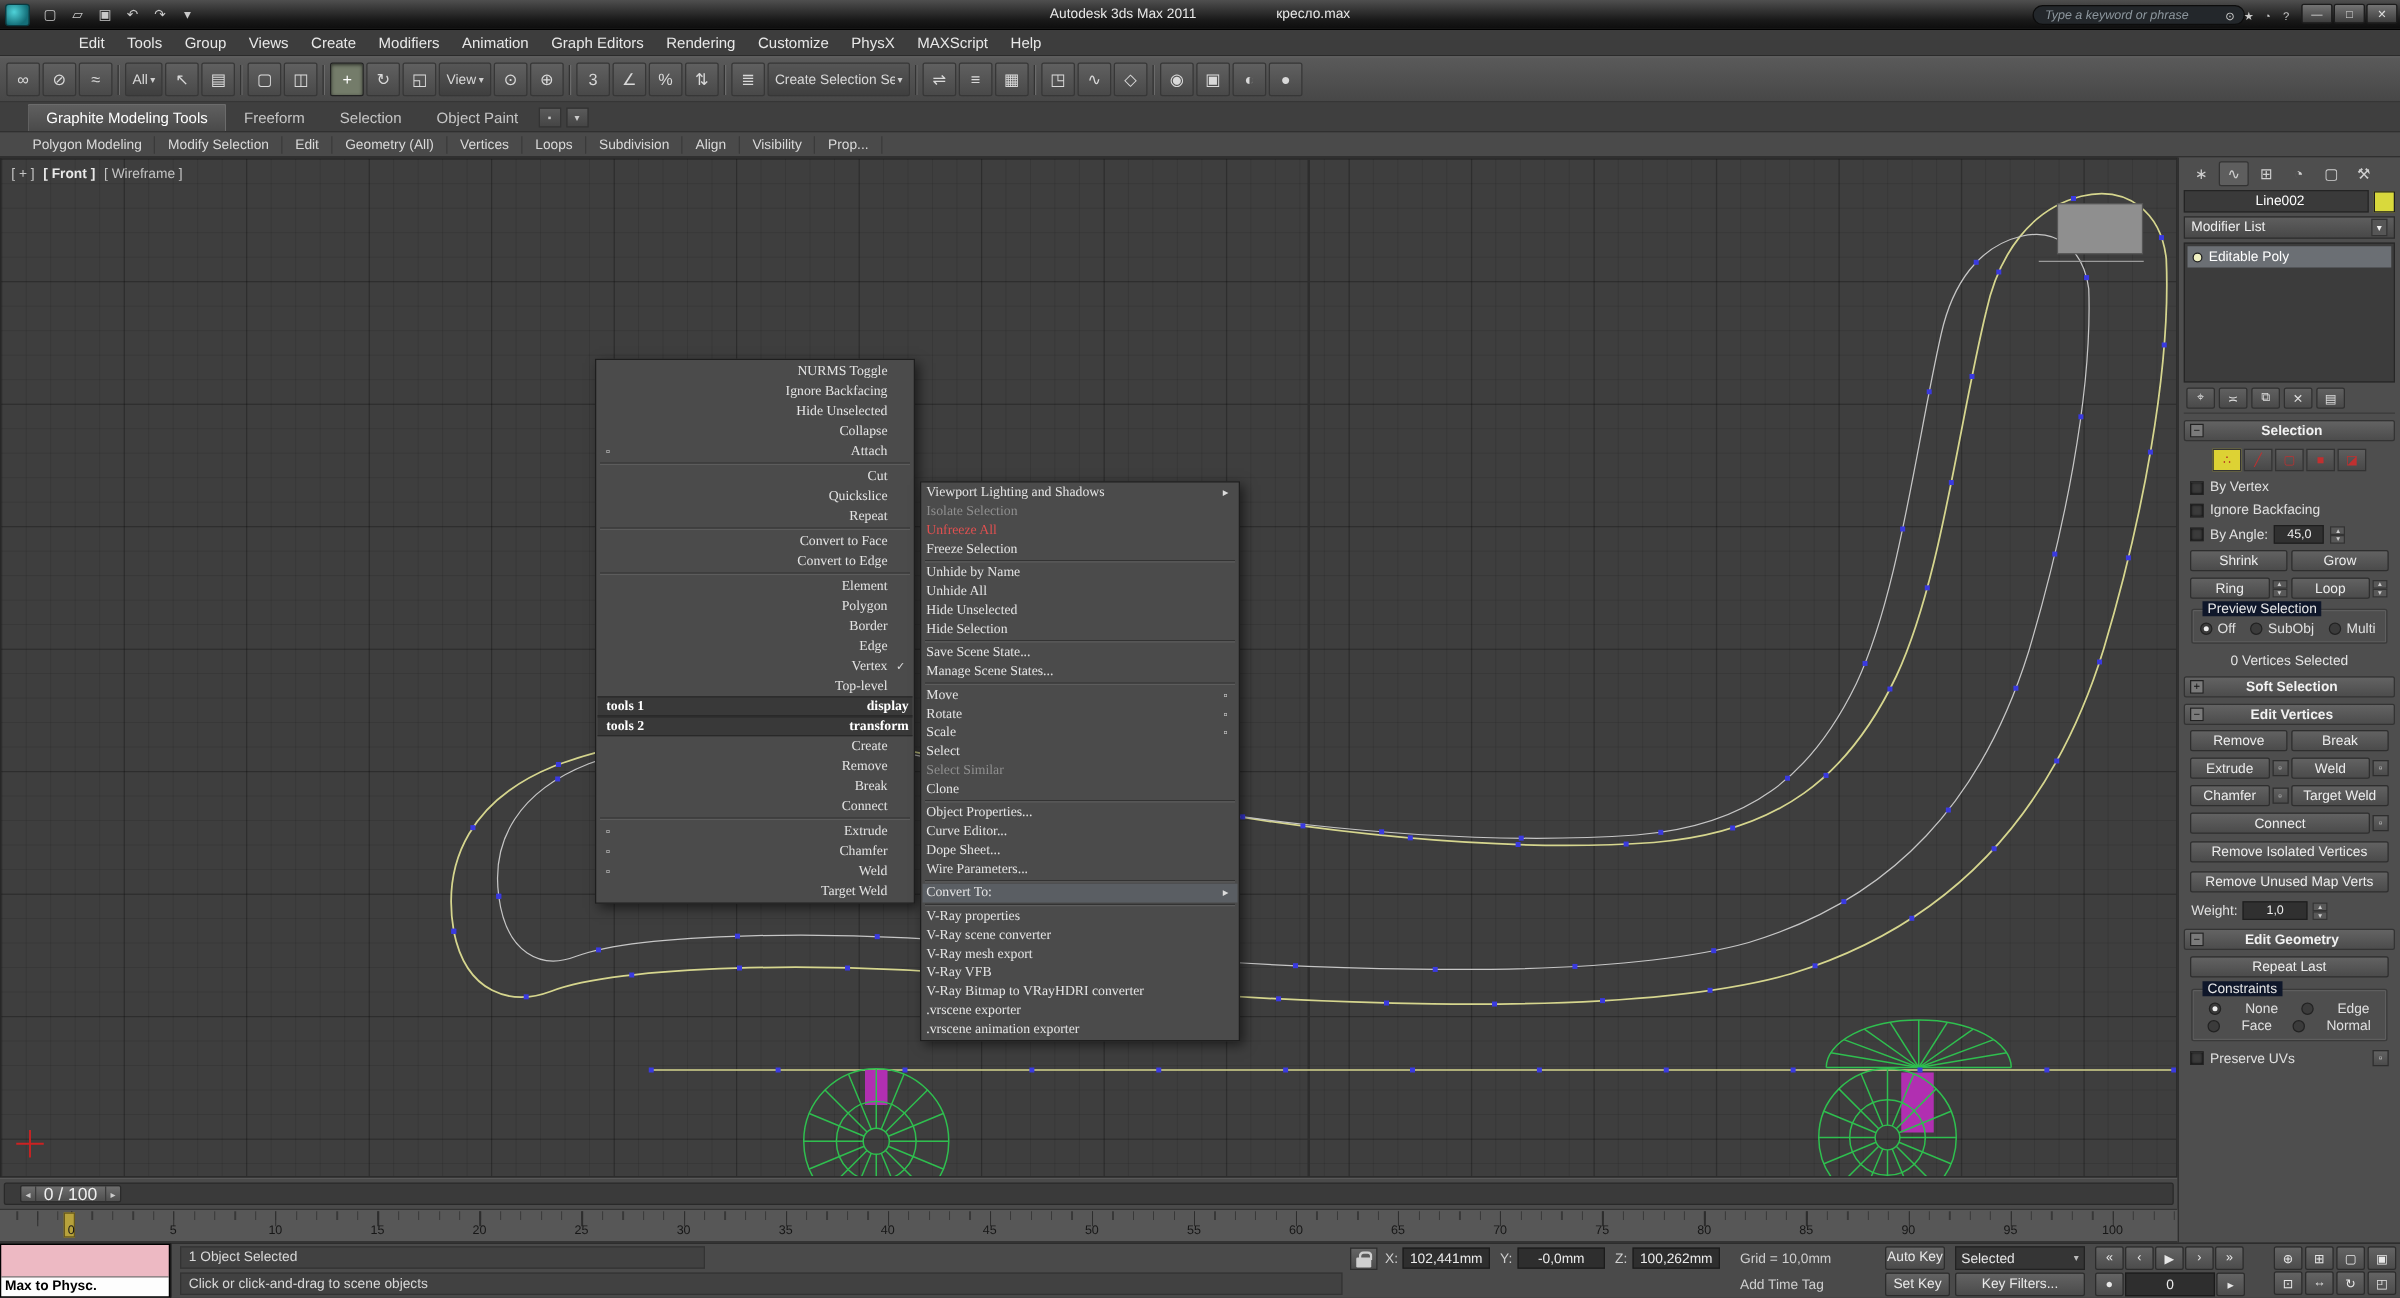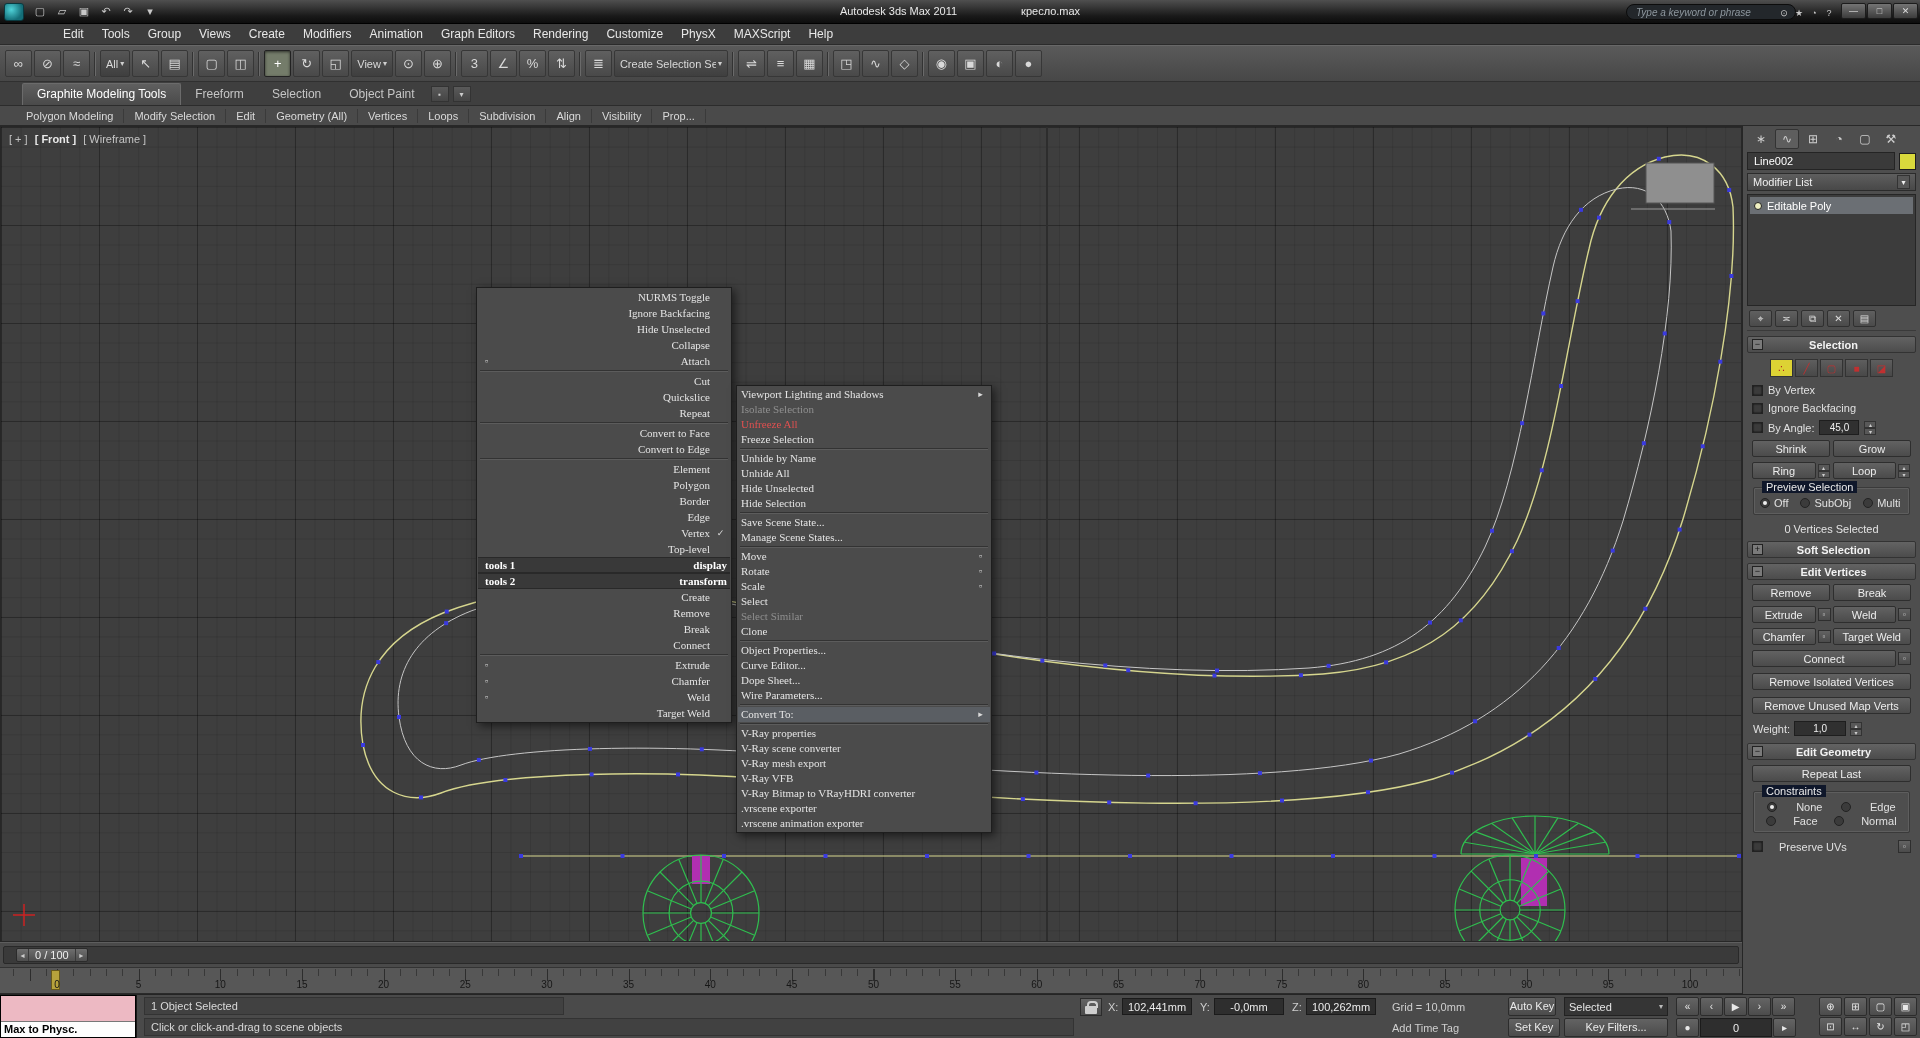--- a/index.html
+++ b/index.html
@@ -94,7 +94,7 @@
   .p-tabs { display:flex; gap:2px; padding:1px 0 0 2px; }
   .p-tab { width:24px; height:20px; display:flex; align-items:center; justify-content:center; color:#cfcfcf; font-size:12px; border:1px solid transparent; }
   .p-tab.active { background:#5e5e5e; border:1px solid #333; border-radius:2px; }
-  .p-name-row { display:flex; gap:4px; align-items:center; }
+  .p-name-row { display:flex; gap:4px; align-items:center;text-align:center; }
   .p-name-field { flex:1; height:18px; background:#3a3a3a; border:1px solid #242424; color:#fff; padding-left:6px; line-height:17px; }
   .p-color-swatch { width:17px; height:17px; background:#d9d93c; border:1px solid #1e1e1e; }
   .p-dropdown { height:18px; background:linear-gradient(#5e5e5e,#484848); border:1px solid #2b2b2b; display:flex; align-items:center; padding:0 5px; color:#f0f0f0; }

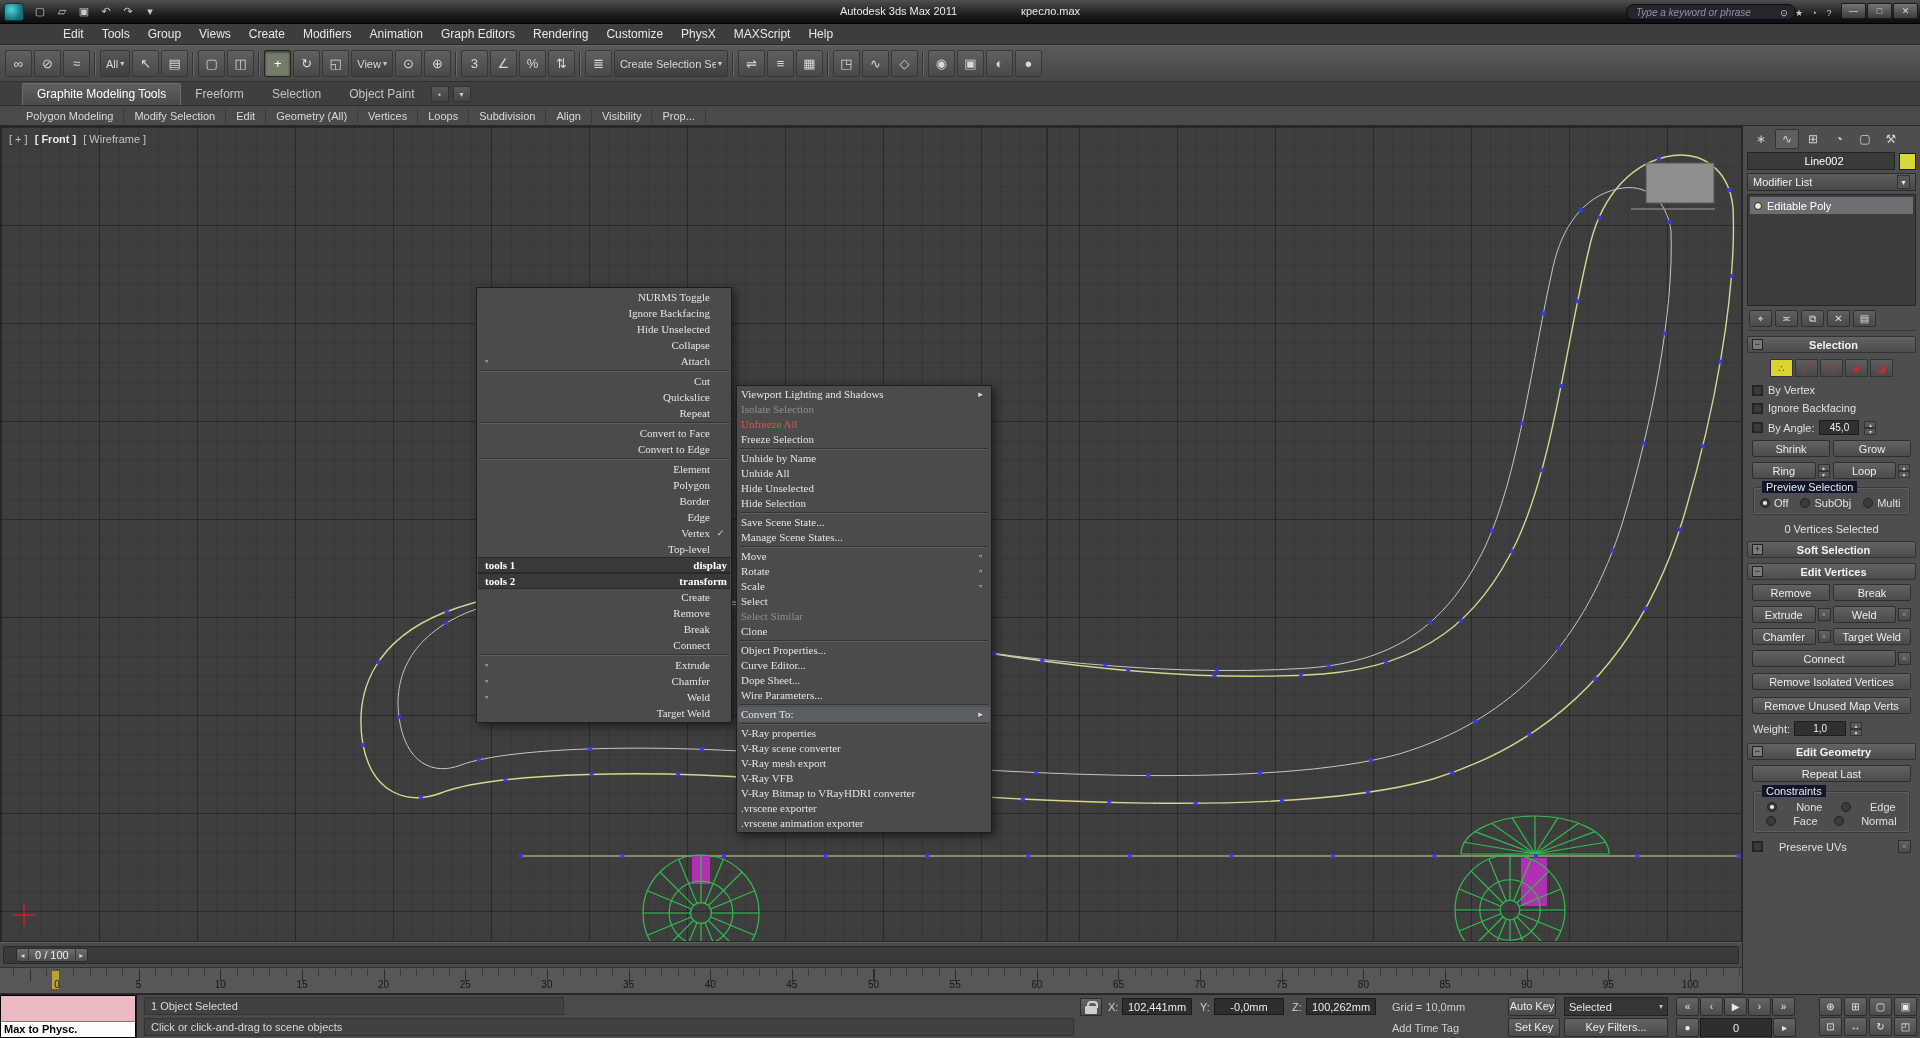--- a/index.html
+++ b/index.html
@@ -1046,7 +1046,7 @@
       </div>
     </div>
     <div class="cb-row" style="justify-content:space-between">
-      <span style="display:flex;align-items:center;gap:16px">
+      <span style="display:flex;align-items:center;gap:5px">
         <span class="cb"></span>
         <span>Preserve UVs</span>
       </span>

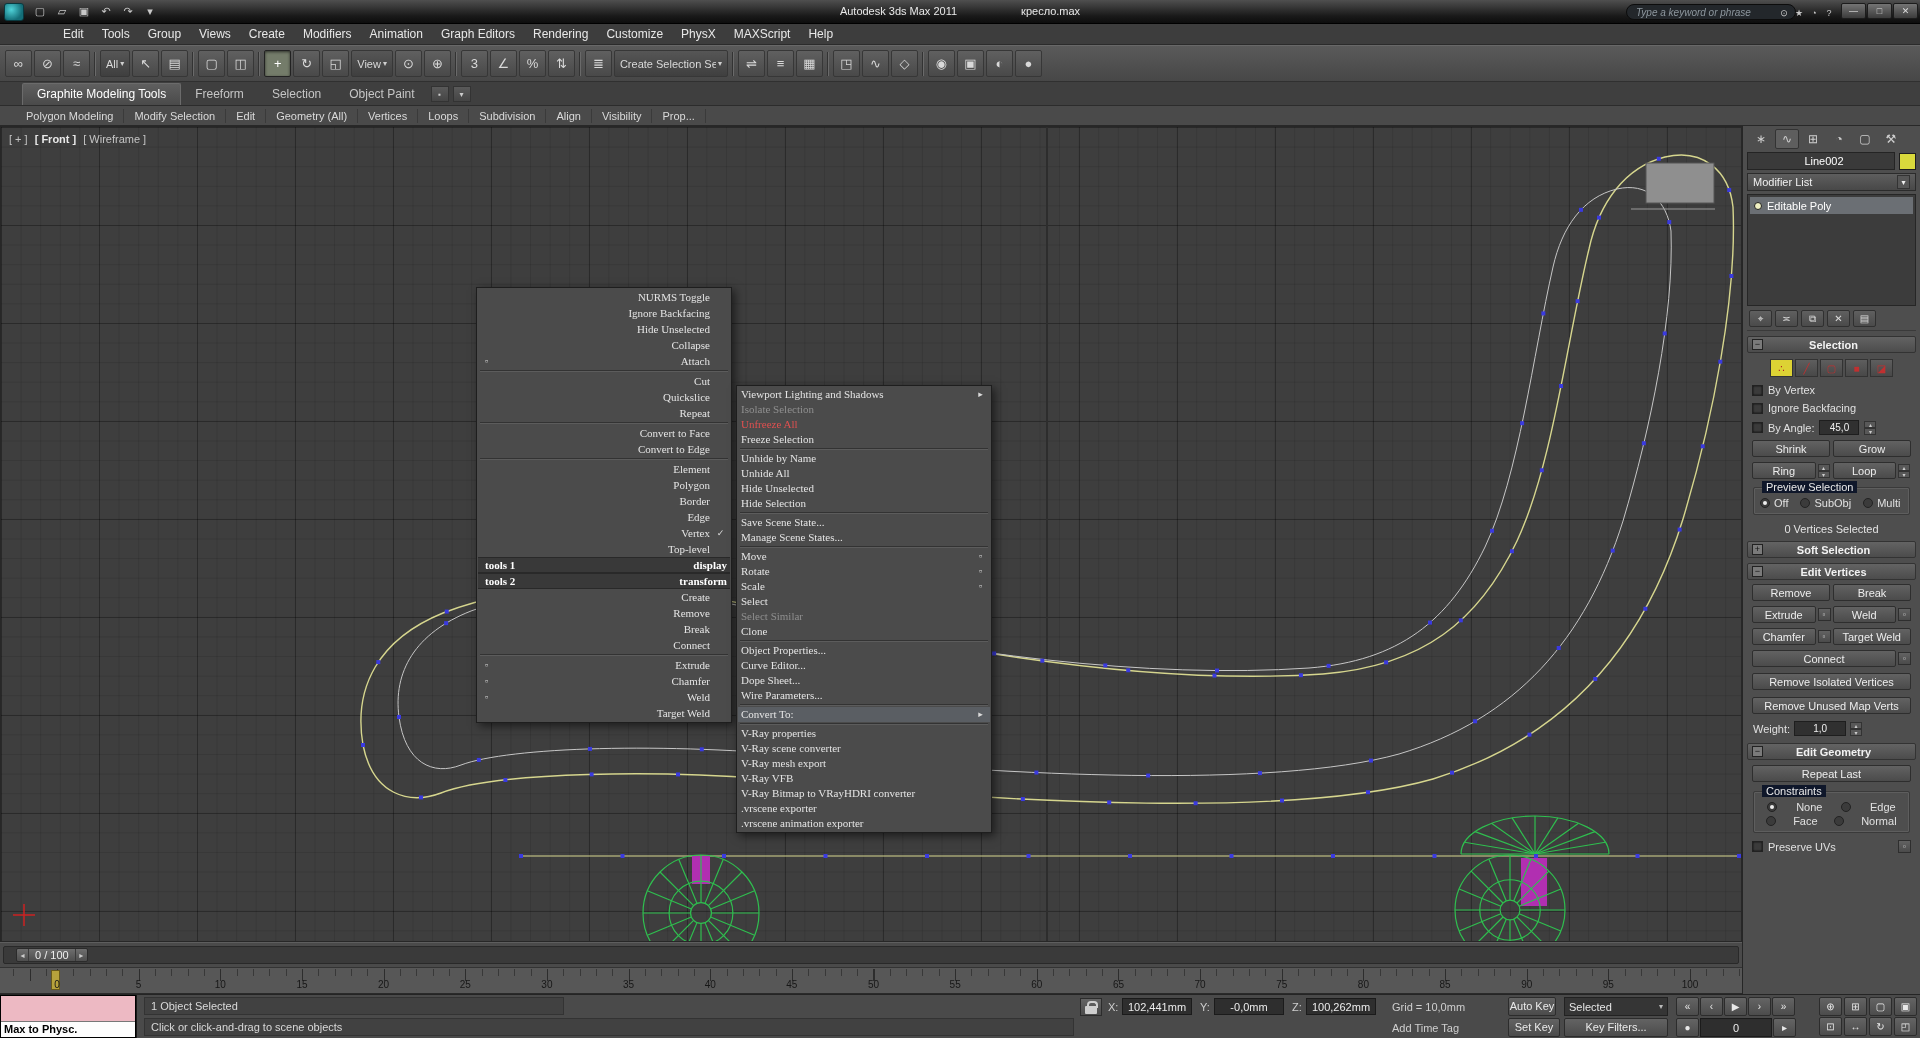--- a/index.html
+++ b/index.html
@@ -82,7 +82,7 @@
   .ts-track { flex:1; height:18px; background:#3a3a3a; border:1px solid #292929; border-radius:2px; position:relative; }
   .ts-handle { position:absolute; left:12px; top:1px; height:14px; display:flex; align-items:center; background:linear-gradient(#6e6e6e,#4e4e4e); border:1px solid #2b2b2b; border-radius:2px; }
   .ts-handle .ts-a { width:11px; text-align:center; font-size:8px; color:#ccc; }
-  .ts-handle .ts-l { padding:0 6px; font-size:11px; color:#efefef; border-left:1px solid #3a3a3a; border-right:1px solid #3a3a3a; height:100%; line-height:13px; }
+  .ts-handle .ts-l { padding:0 6px; font-size:14px; color:#efefef; border-left:1px solid #3a3a3a; border-right:1px solid #3a3a3a; height:100%; line-height:13px; }
   .ruler { height:27px; background:#575757; border-top:1px solid #333; border-bottom:1px solid #2a2a2a; position:relative; }
   .ruler .ticks  { position:absolute; top:1px; left:0; right:0; height:7px;  background:repeating-linear-gradient(to right,#383838 0 1px,transparent 1px 16.33px); background-position:57px 0; }
   .ruler .ticks2 { position:absolute; top:1px; left:0; right:0; height:12px; background:repeating-linear-gradient(to right,#2d2d2d 0 1px,transparent 1px 81.65px); background-position:57px 0; }

